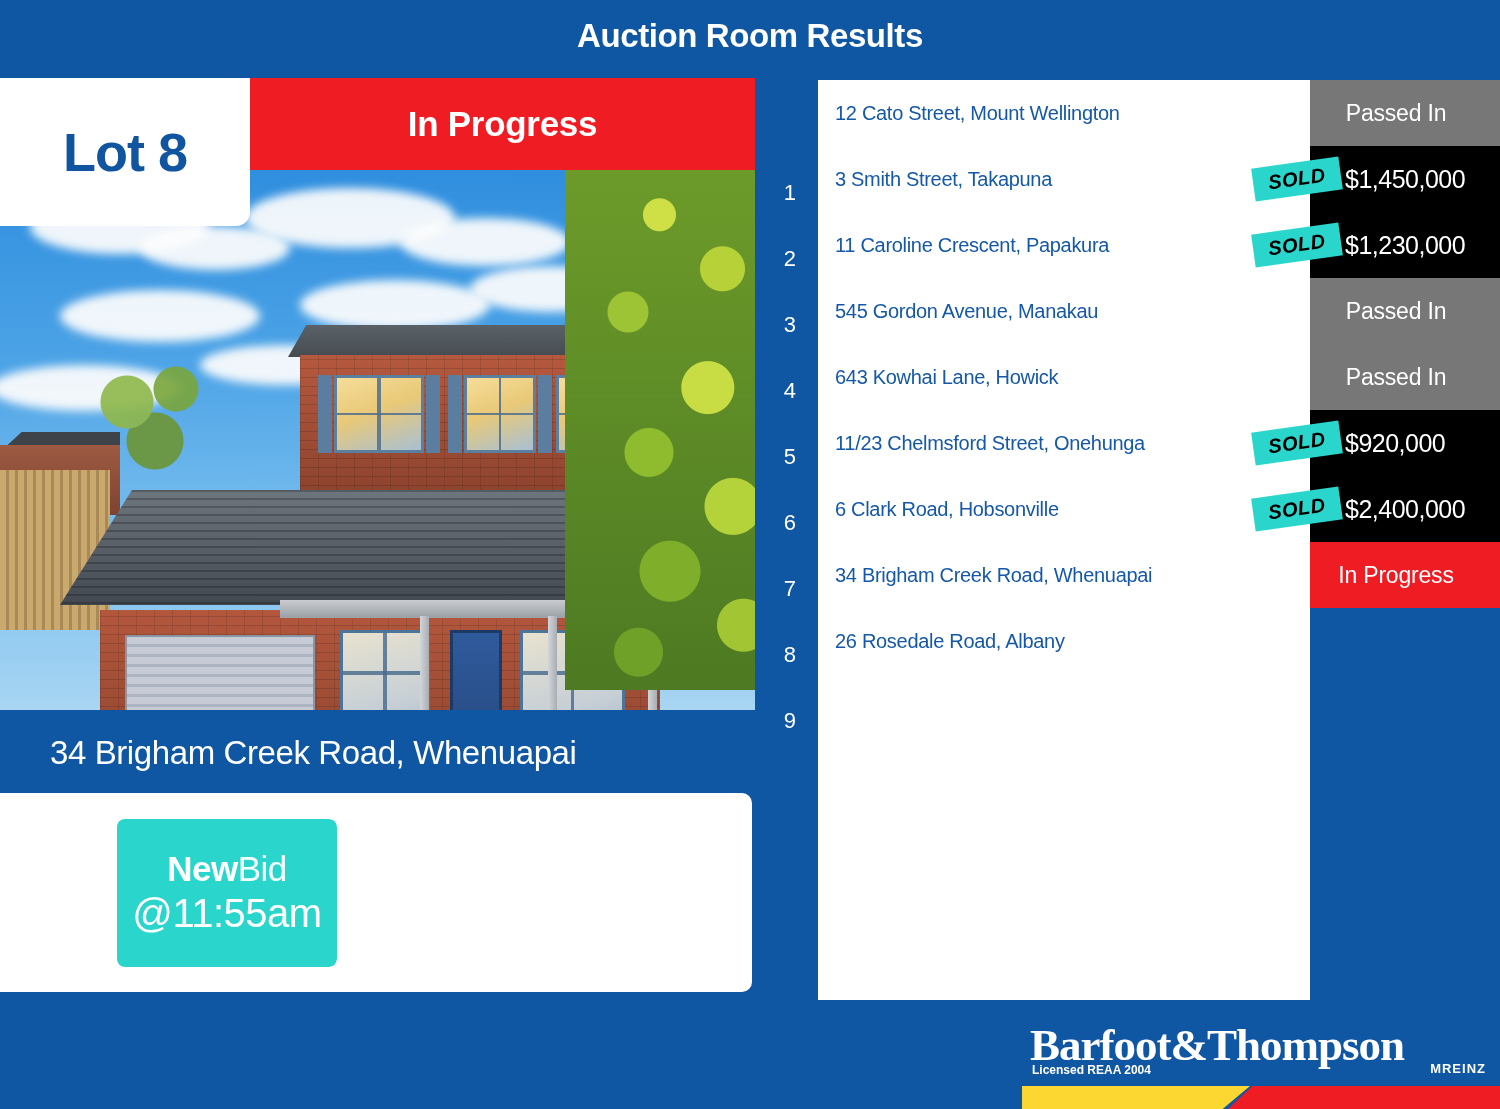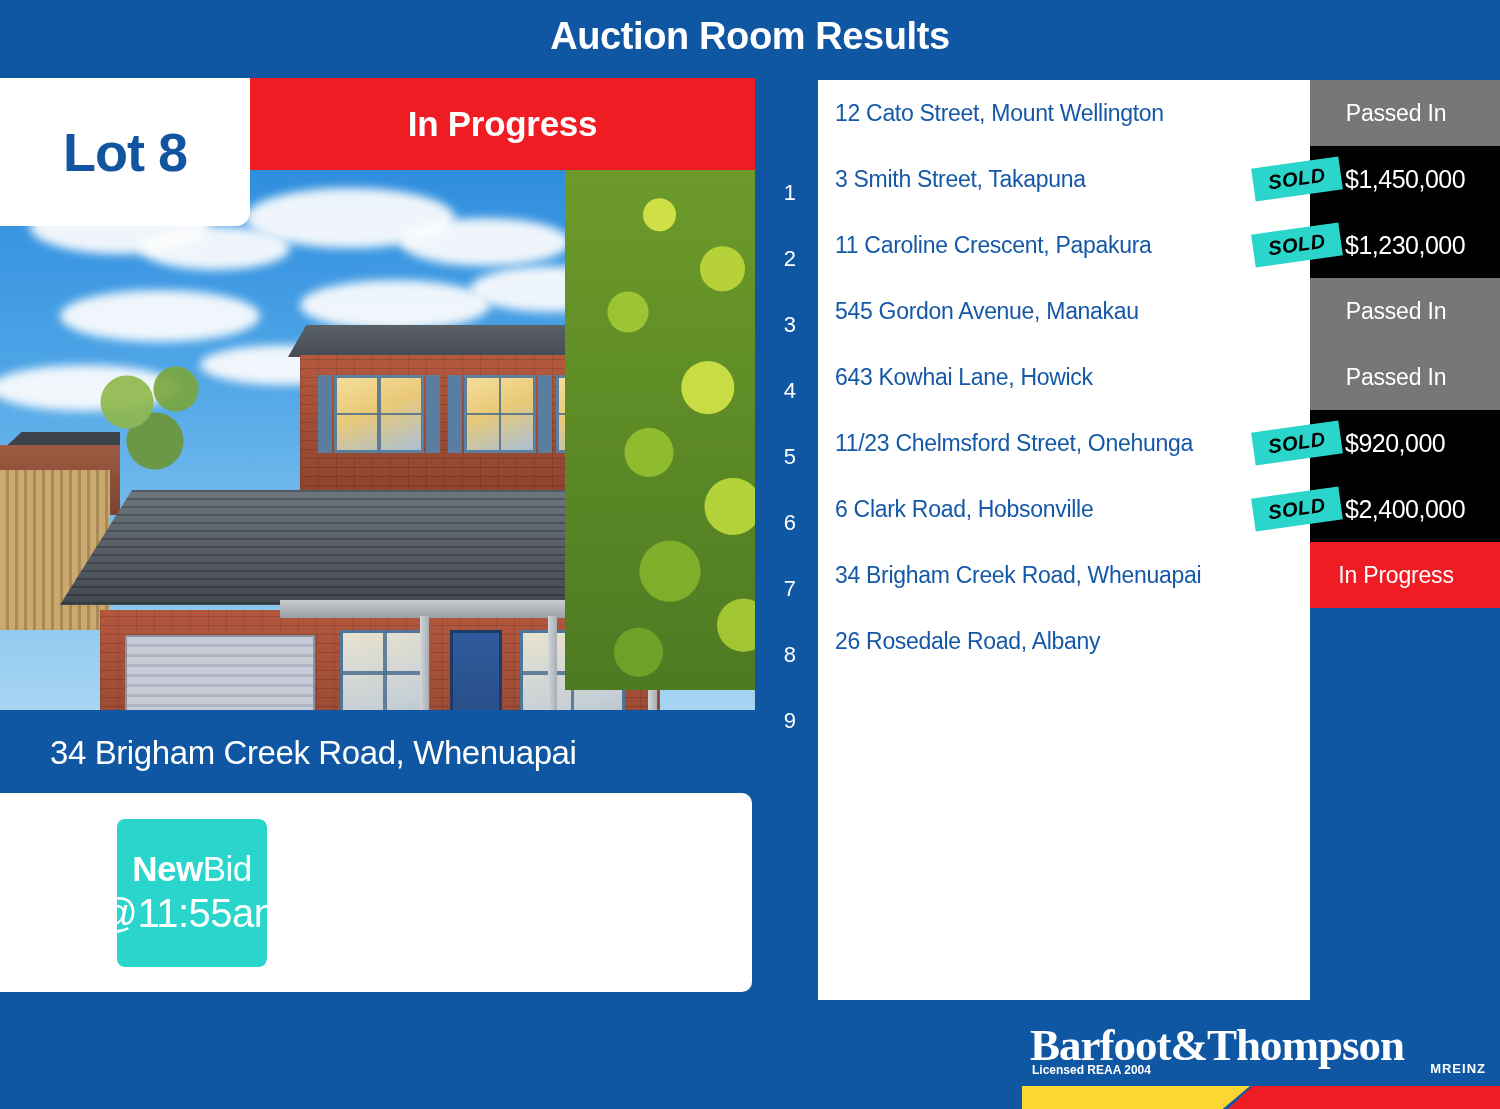--- a/index.html
+++ b/index.html
@@ -17,7 +17,7 @@
     display:flex; align-items:center; justify-content:center;
   }
   #header-title{
-    color:#ffffff; font-size:38px; font-weight:bold; letter-spacing:-0.4px;
+    color:#ffffff; font-size:33px; font-weight:bold; letter-spacing:-0.4px;
   }
 
   

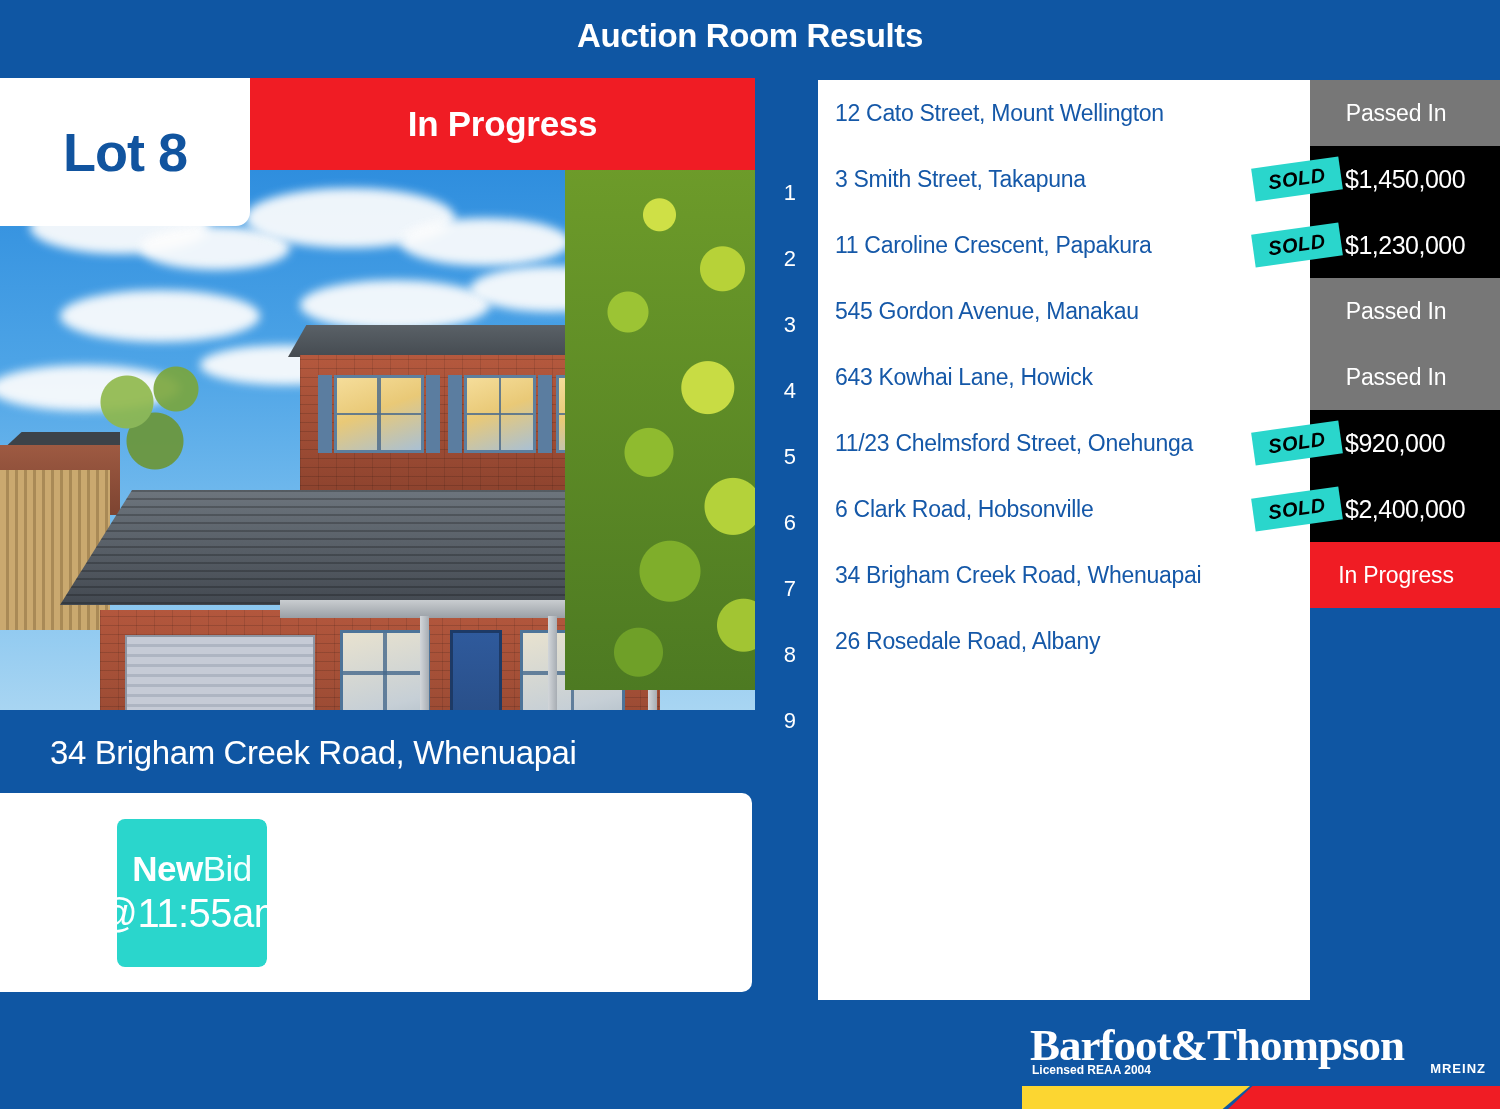--- a/index.html
+++ b/index.html
@@ -191,7 +191,7 @@
     transform:translateY(-50%);
   }
   .row-addr{
-    position:absolute; left:835px; color:#1558a8; font-size:23px;
+    position:absolute; left:835px; color:#1558a8; font-size:20px;
     transform:translateY(-50%); z-index:5; white-space:nowrap; letter-spacing:-0.3px;
   }
 

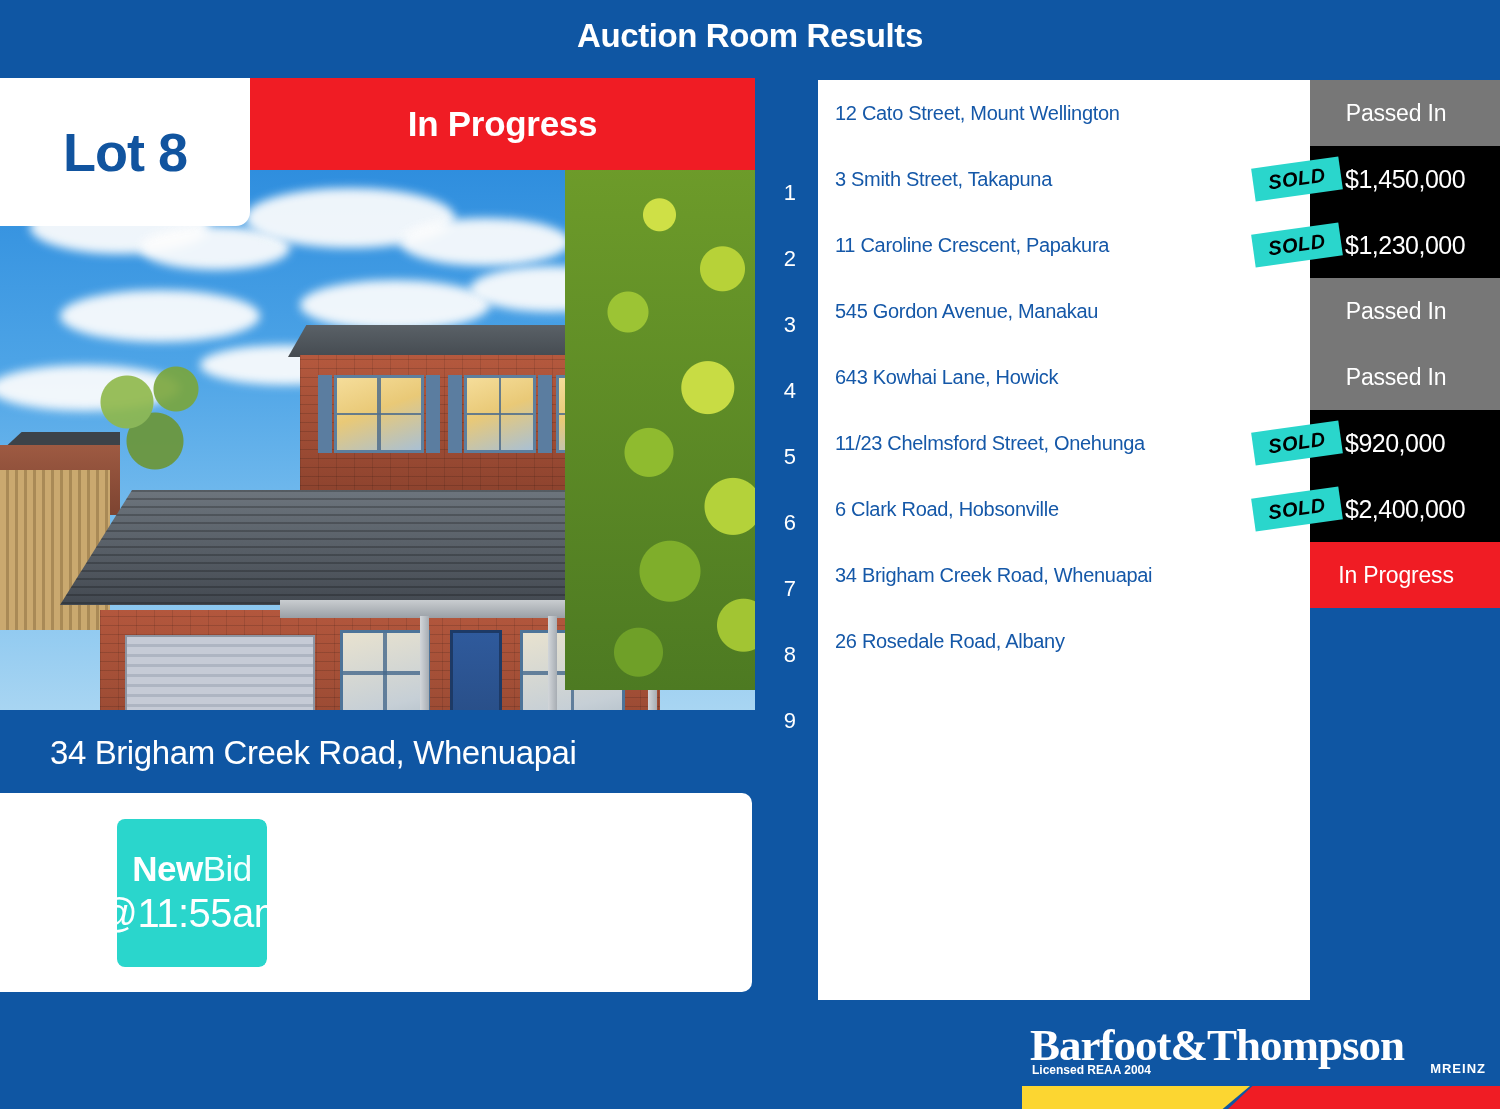--- a/index.html
+++ b/index.html
@@ -170,7 +170,7 @@
   }
   #bid-amount{ color:#ffffff; font-size:55px; letter-spacing:-1px; }
   #bid-meta-box{
-    background:#2ad6cc; width:150px; border-radius:0 8px 8px 0;
+    background:#2ad6cc; width:220px; border-radius:0 8px 8px 0;
     display:flex; flex-direction:column; align-items:center; justify-content:center; gap:2px;
   }
   #bid-new-line{ font-size:35px; color:#ffffff; letter-spacing:-0.5px; }

